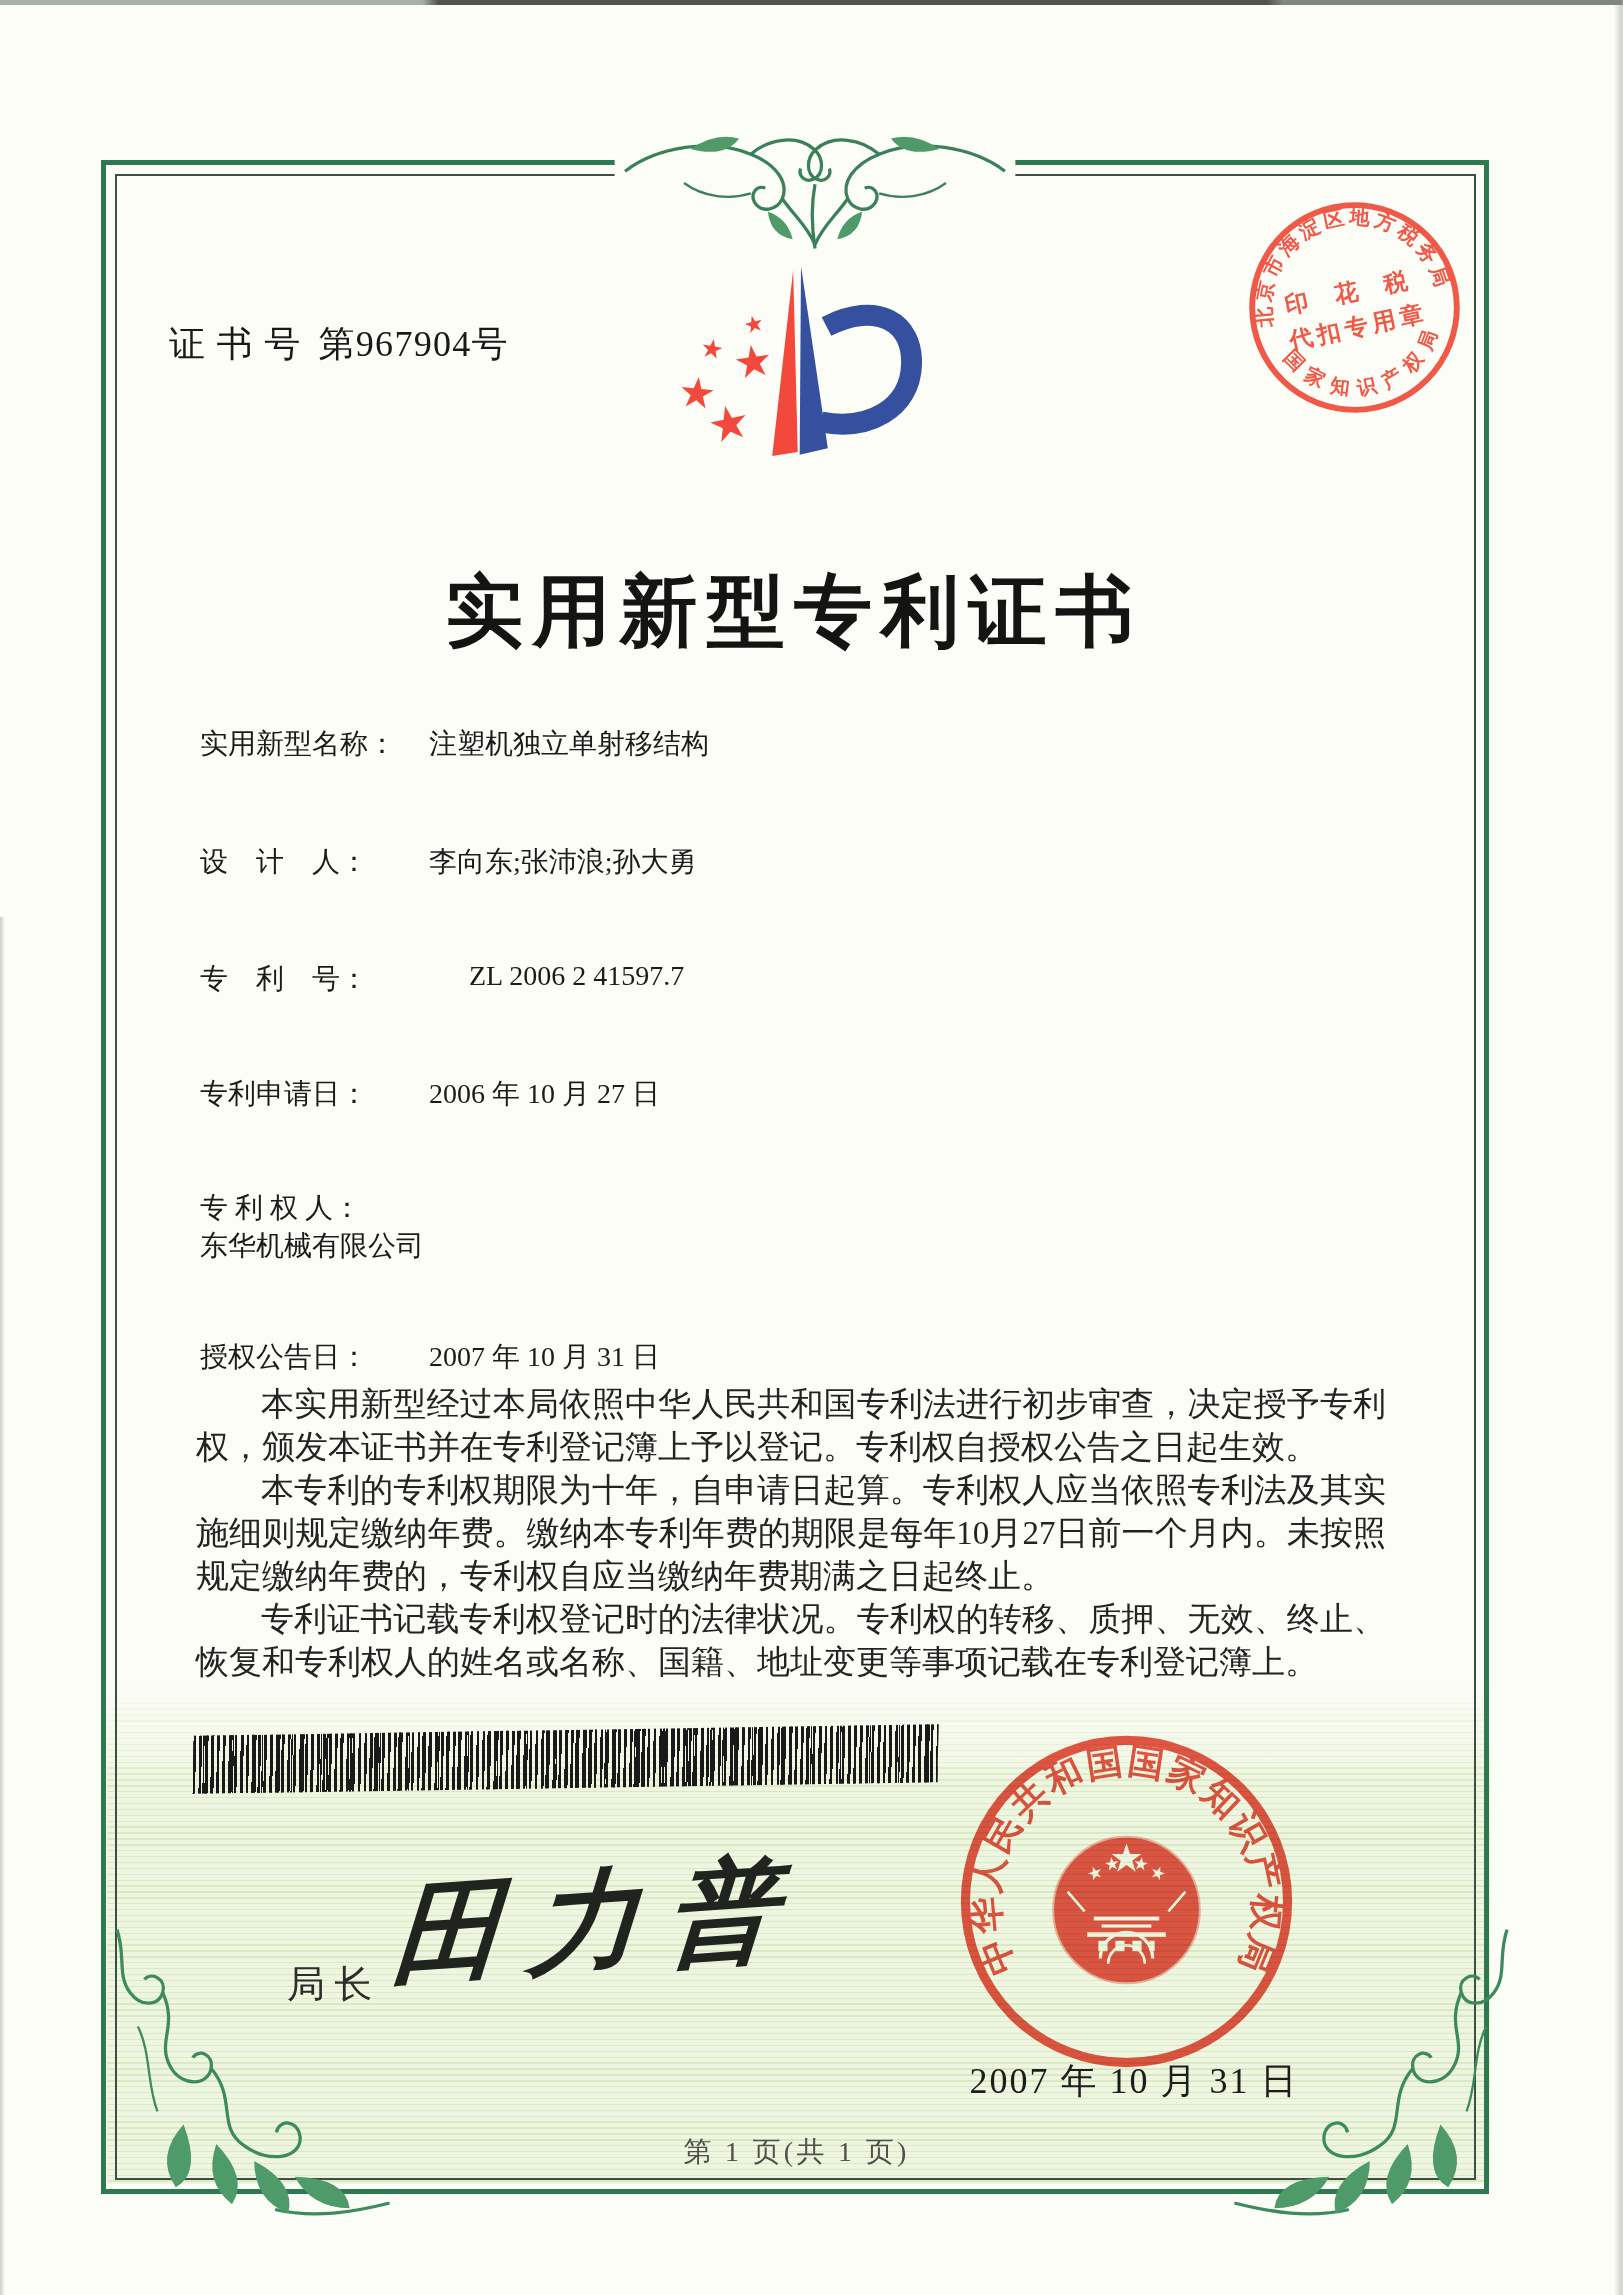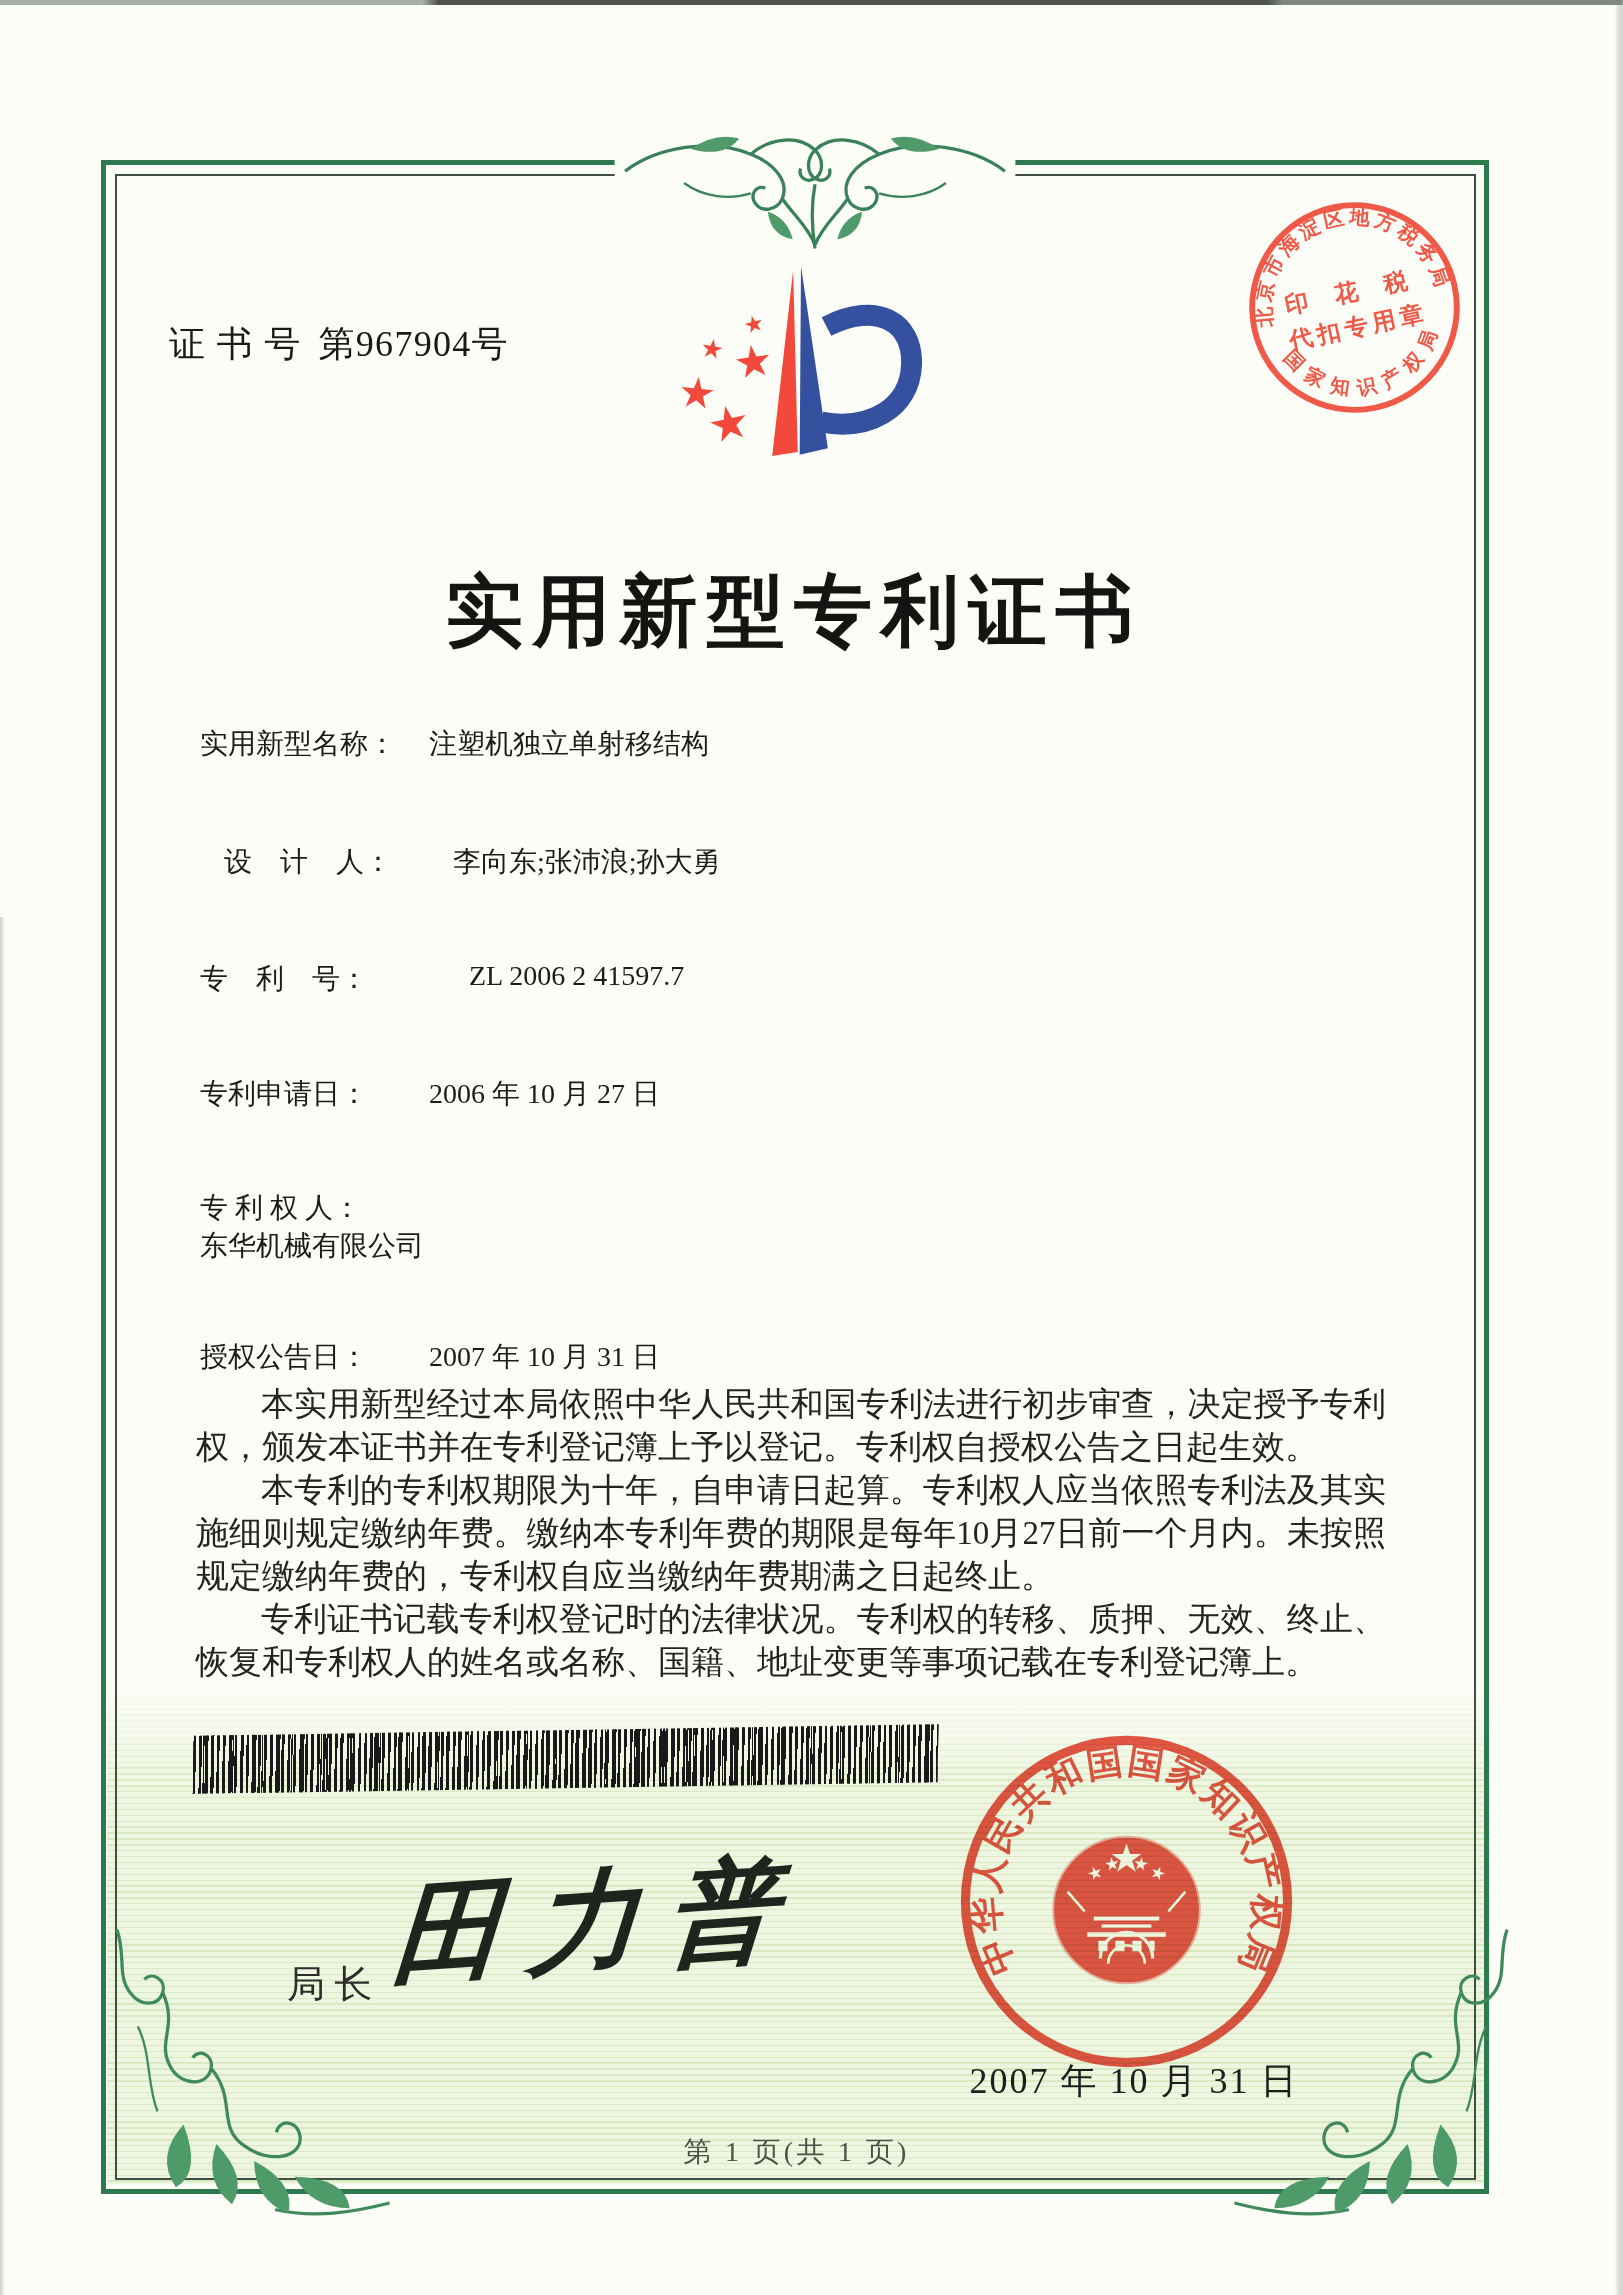--- a/index.html
+++ b/index.html
@@ -36,7 +36,7 @@
     letter-spacing:9.2px;color:#141412;z-index:4;margin-top:18px;}
   .row{position:absolute;left:200px;display:flex;font-size:28px;color:#1b1b19;z-index:4;white-space:nowrap;}
   .row .label{display:inline-block;min-width:229px;}
-  .r1{top:725px;} .r2{top:843px;margin-left:24px;} .r3{top:960px;gap:40px;}
+  .r1{top:725px;} .r2{top:843px;} .r3{top:960px;gap:40px;}
   .r4{top:1075px;} .r5{top:1189px;flex-direction:column;} .r6{top:1338px;}
   .body-text{left:196px;top:1383px;width:1190px;font-size:33px;line-height:43px;
     text-align:justify;color:#232321;z-index:4;}

